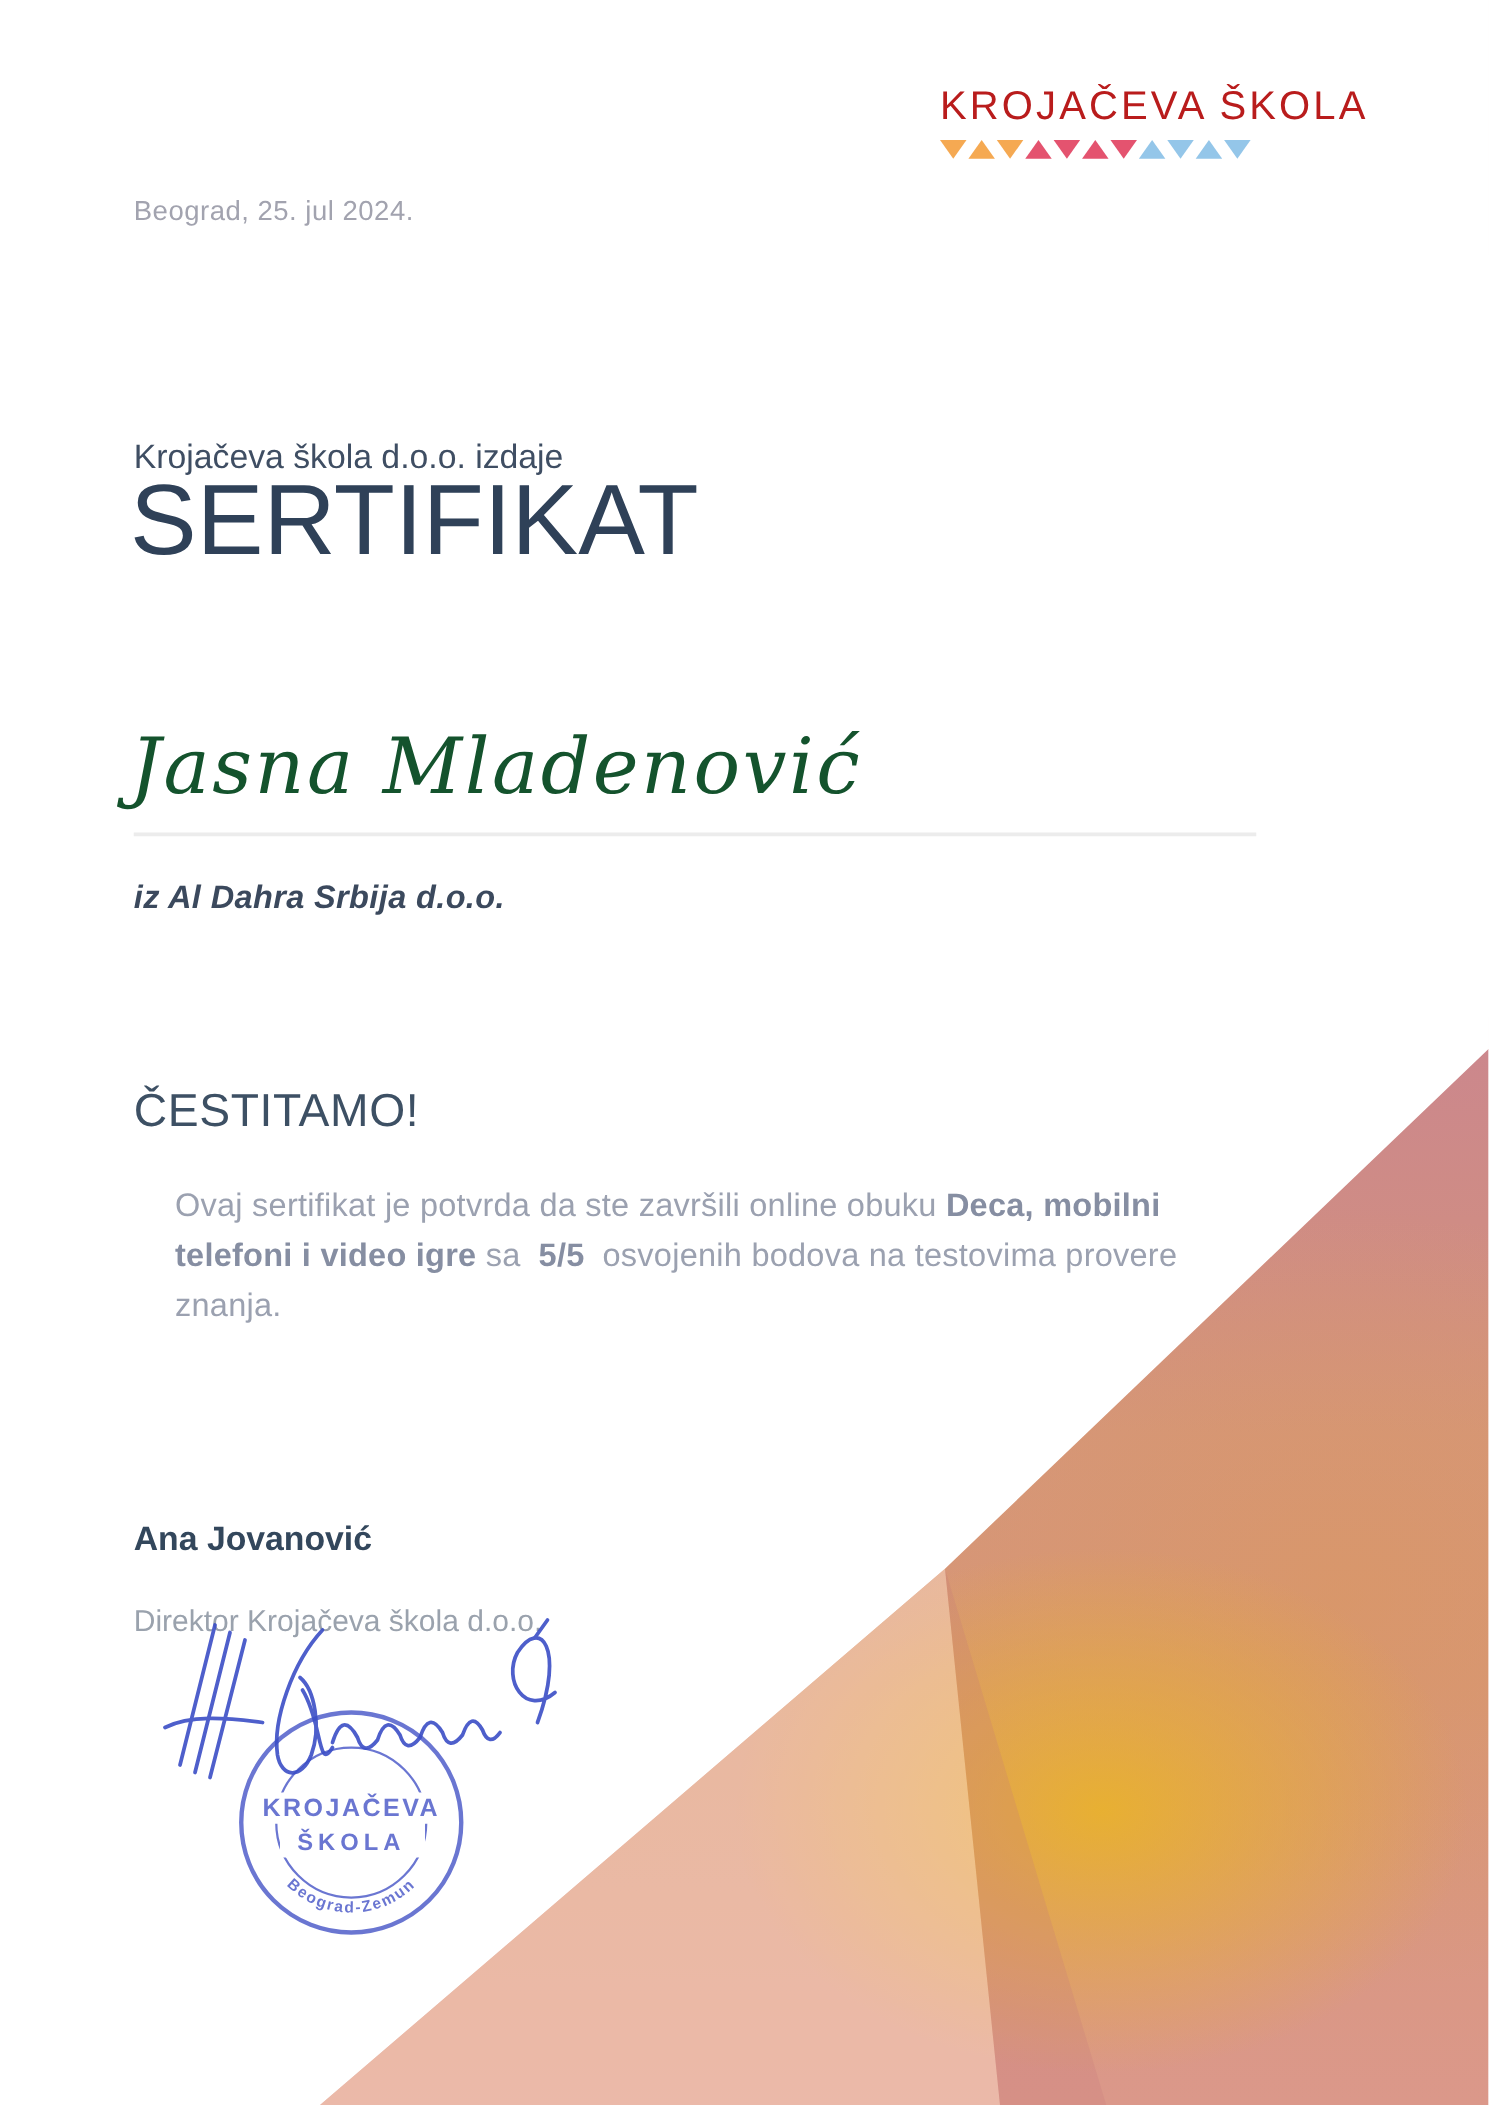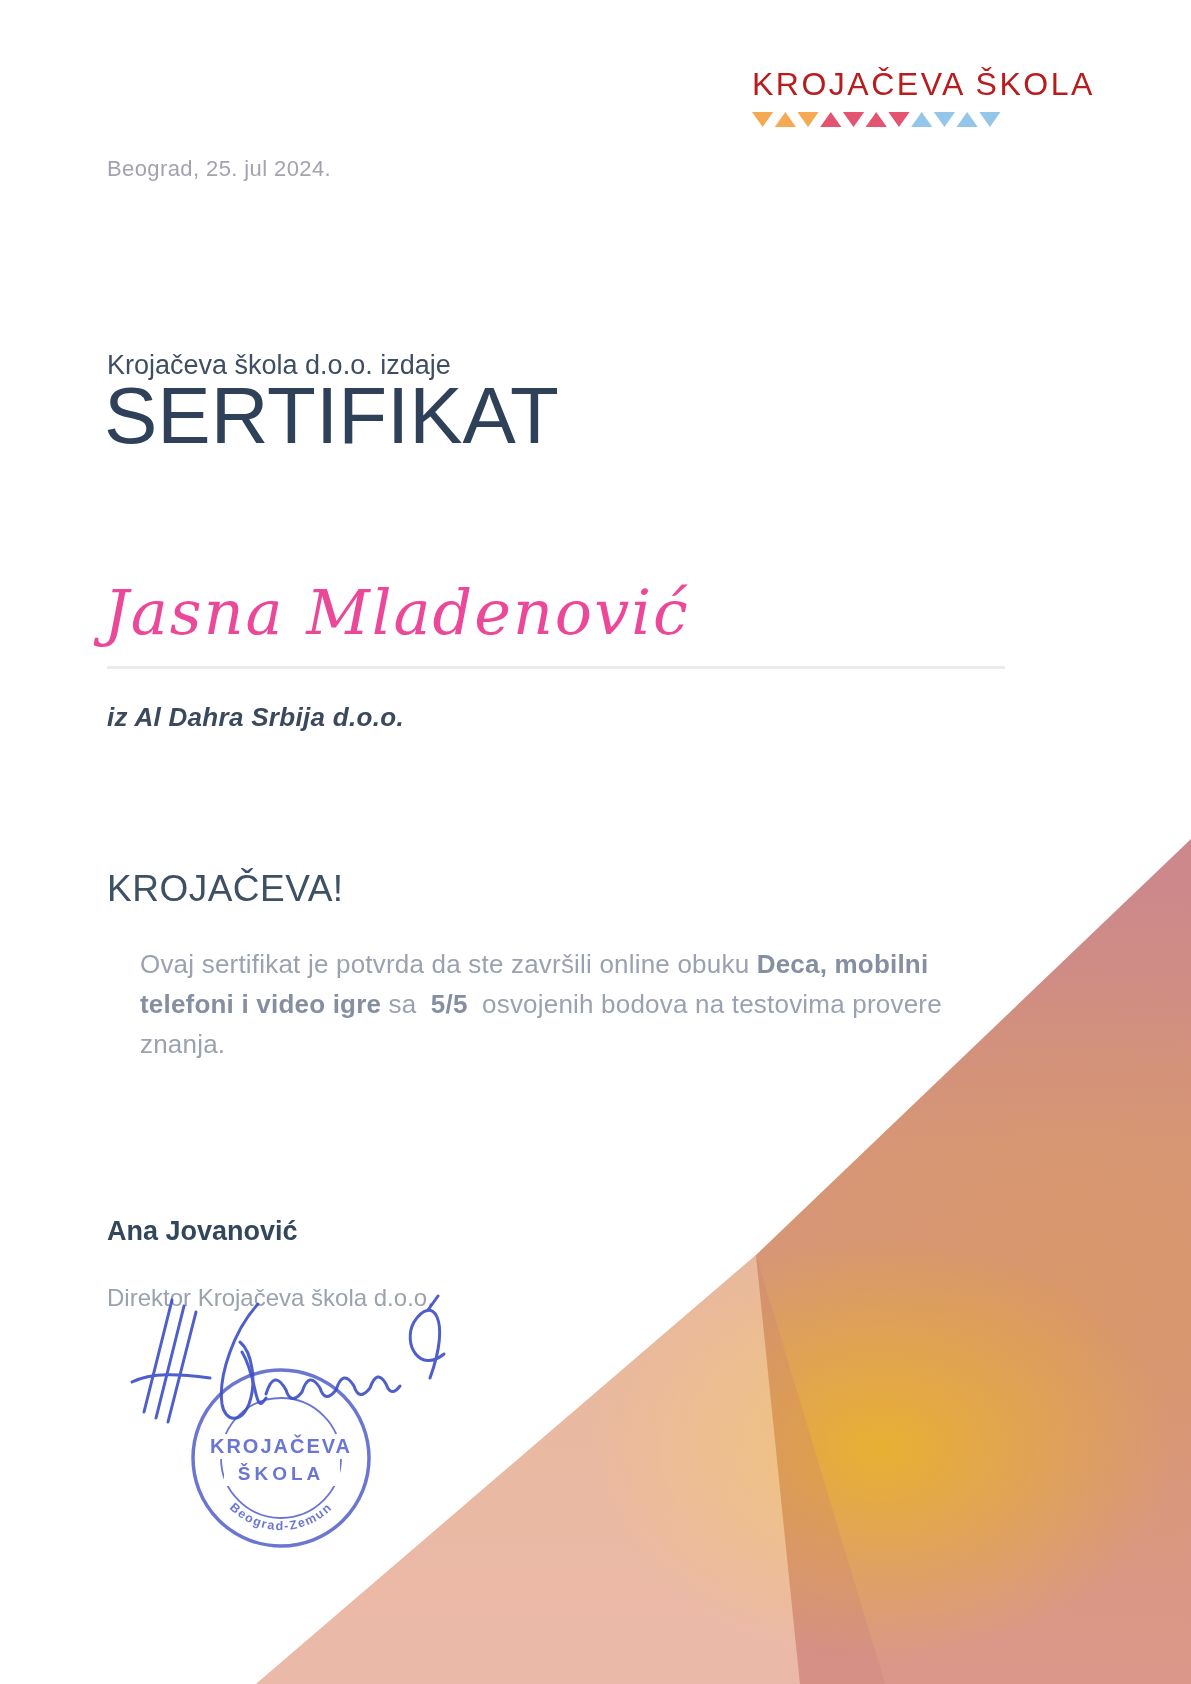--- a/index.html
+++ b/index.html
@@ -43,7 +43,7 @@
   .recipient-name{
     position:absolute;left:104px;top:576px;
     font-family:"DejaVu Serif","Liberation Serif",serif;font-style:italic;
-    font-size:62px;color:#ec4899;letter-spacing:2px;white-space:nowrap;
+    font-size:62px;color:#14532d;letter-spacing:2px;white-space:nowrap;
   }
   .recipient-company{
     position:absolute;left:107px;top:702px;font-size:26px;font-style:italic;

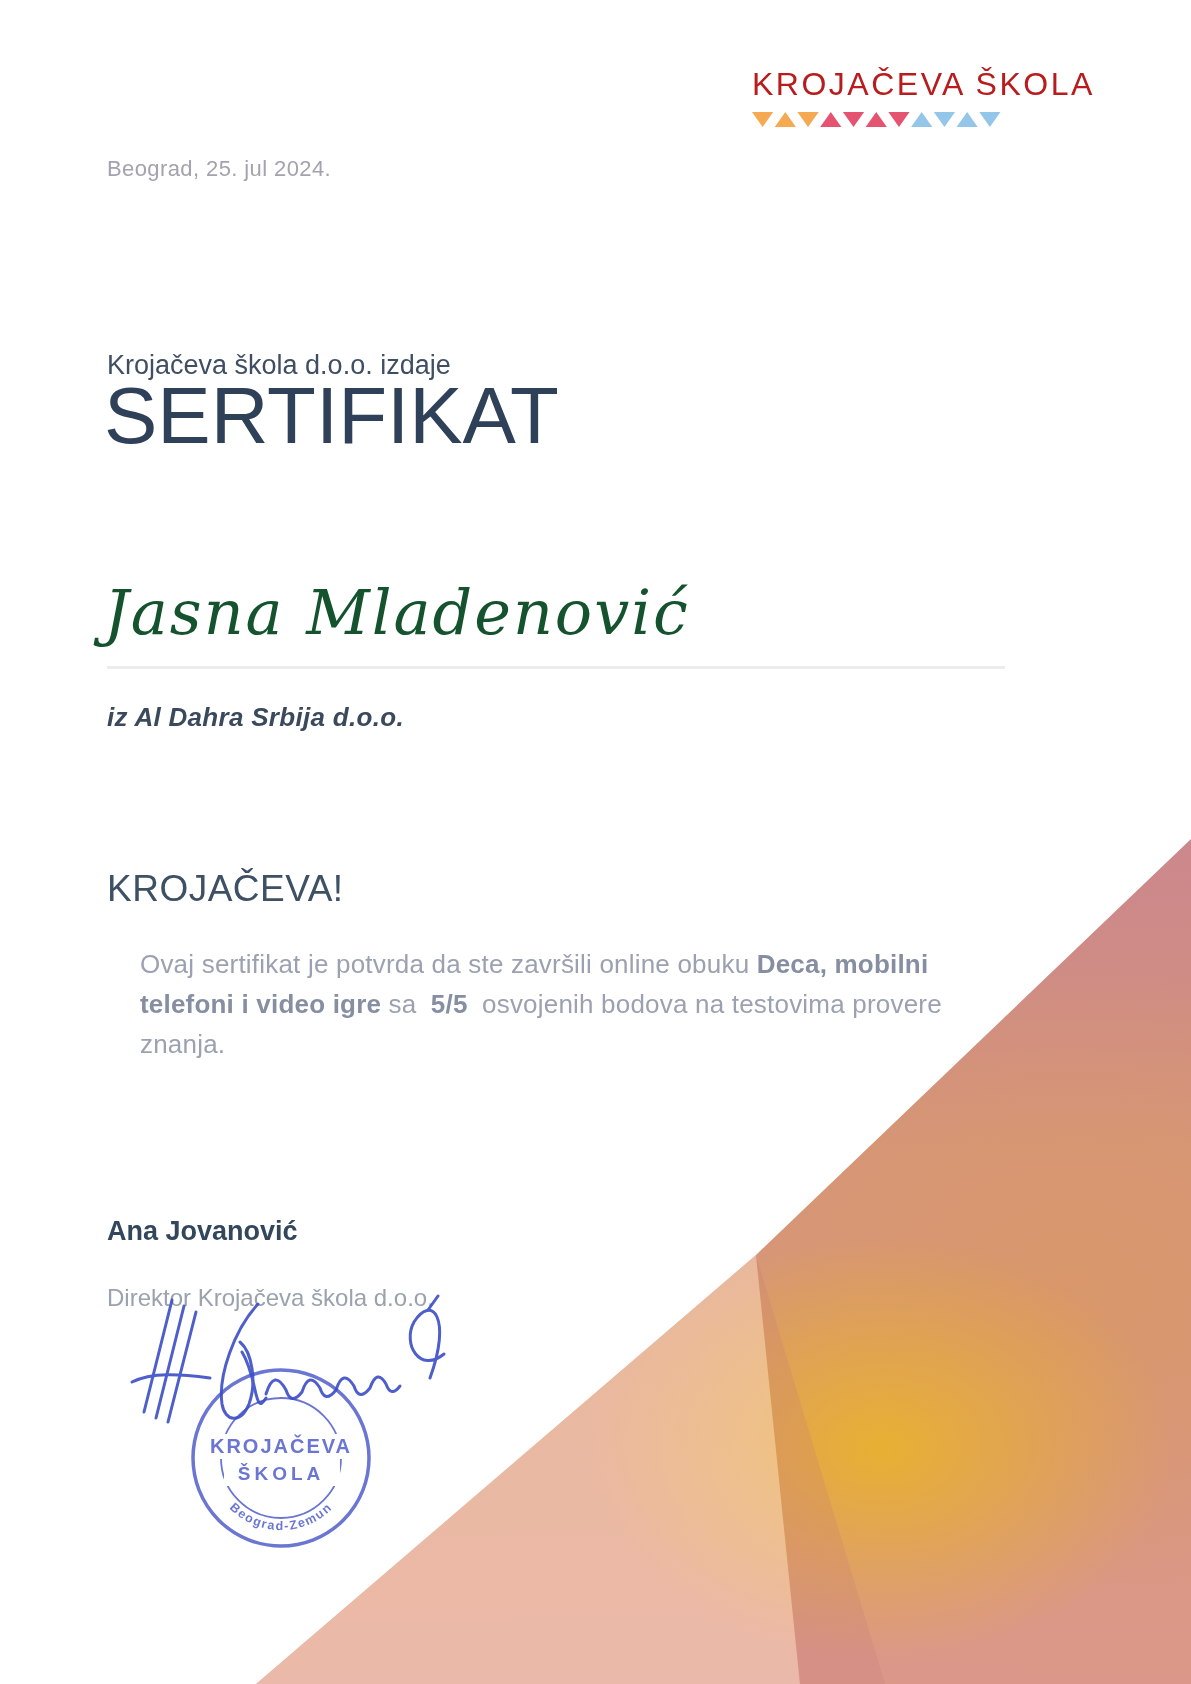--- a/index.html
+++ b/index.html
@@ -102,7 +102,7 @@
   <div class="recipient-name">Jasna Mladenović</div>
   <div class="recipient-company">iz Al Dahra Srbija d.o.o.</div>
 
-  <div class="congrats-heading">KROJAČEVA!</div>
+  <div class="congrats-heading">ČESTITAMO!</div>
   <div class="congrats-paragraph"><span>Ovaj sertifikat je potvrda da ste završili online obuku </span><span class="b">Deca, mobilni telefoni i video igre</span><span> sa </span><span class="score">5/5</span><span> osvojenih bodova na testovima provere znanja.</span></div>
 
   <div class="signer-name">Ana Jovanović</div>

